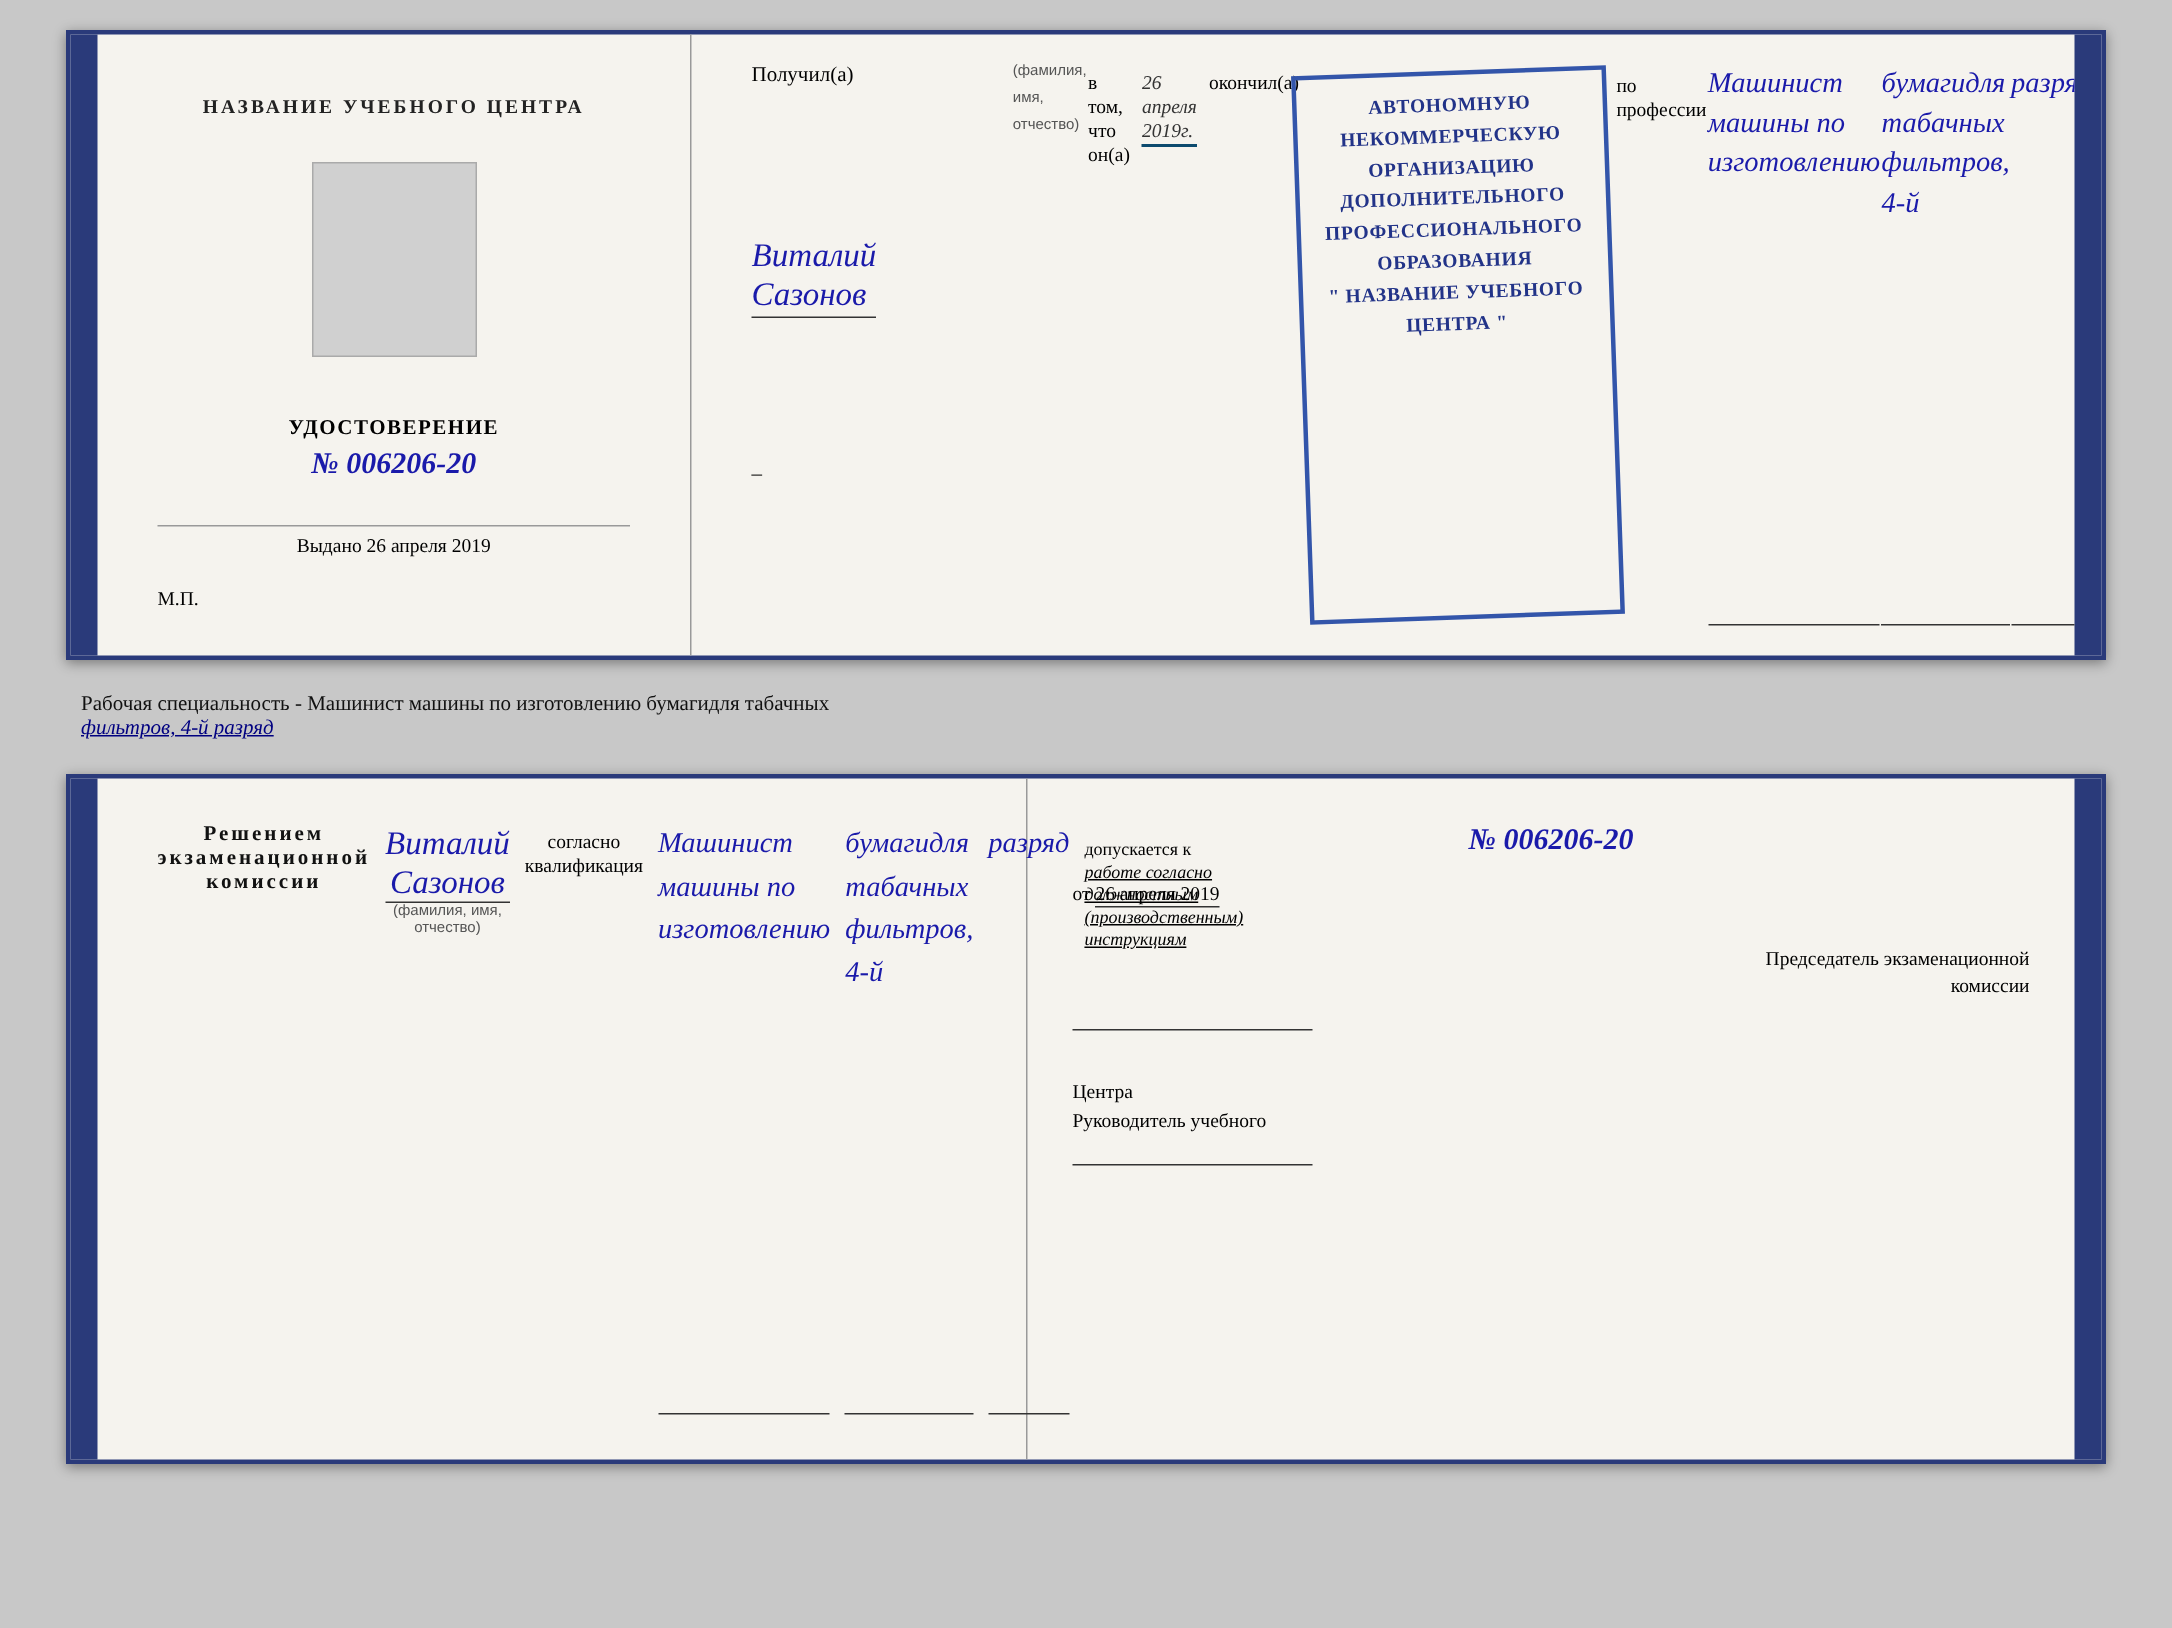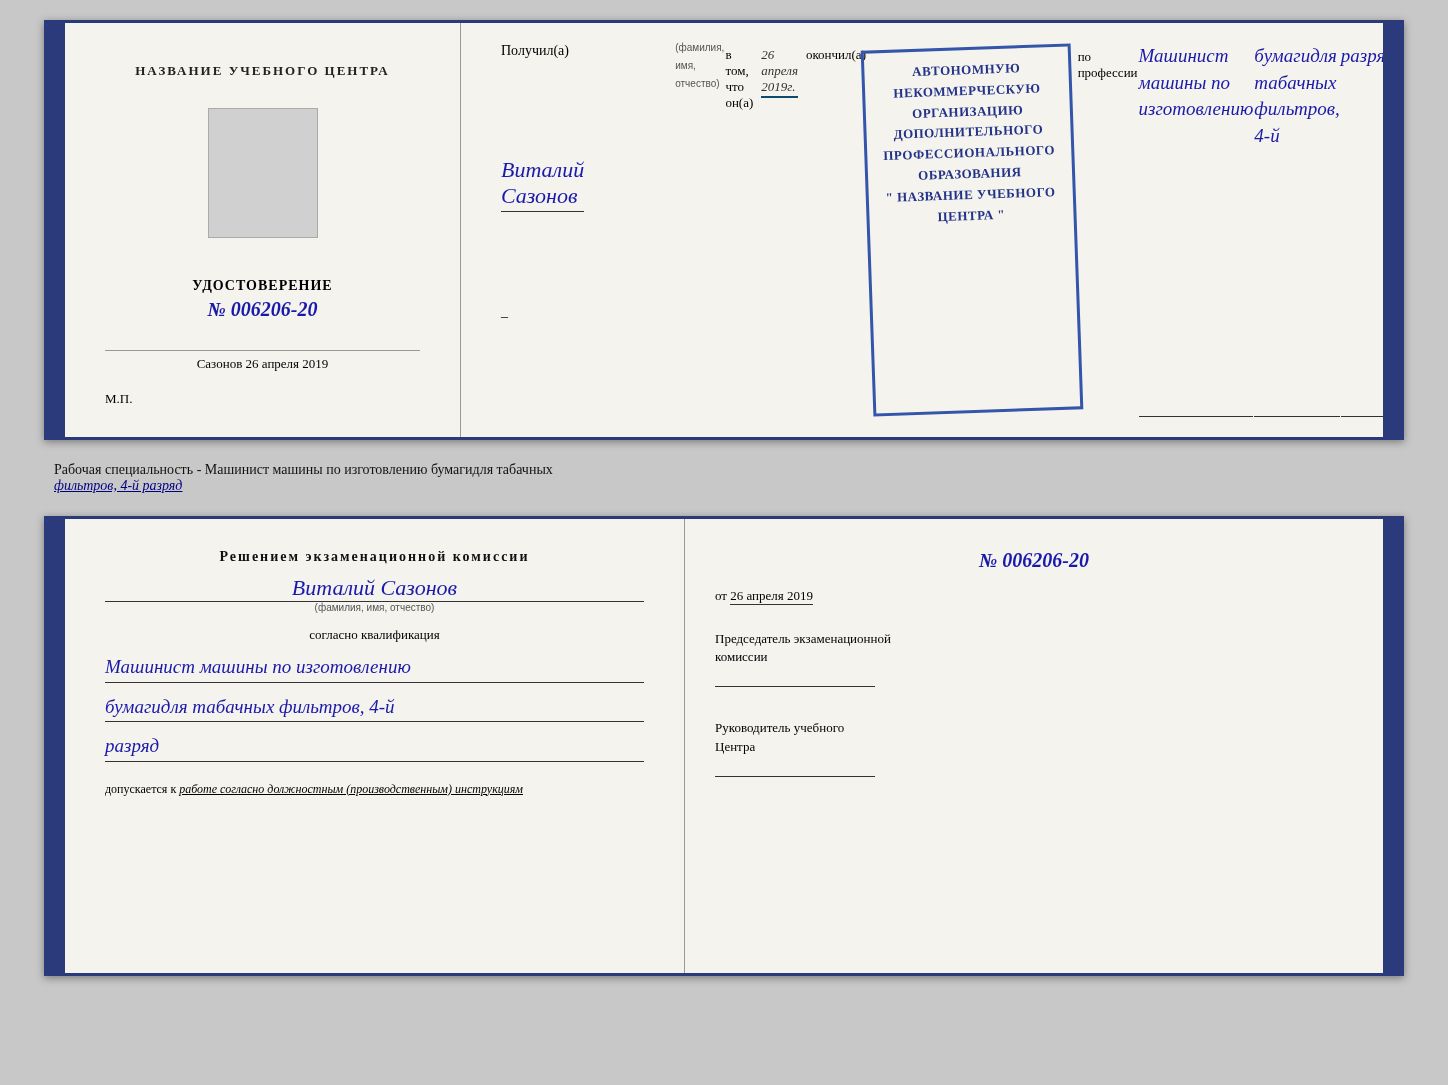--- a/index.html
+++ b/index.html
@@ -339,7 +339,7 @@
     </div>
 
     <div class="vydano-line">
-      <span>Сазонов</span>
+      <span>Выдано</span>
       <span>26 апреля 2019</span>
     </div>
 

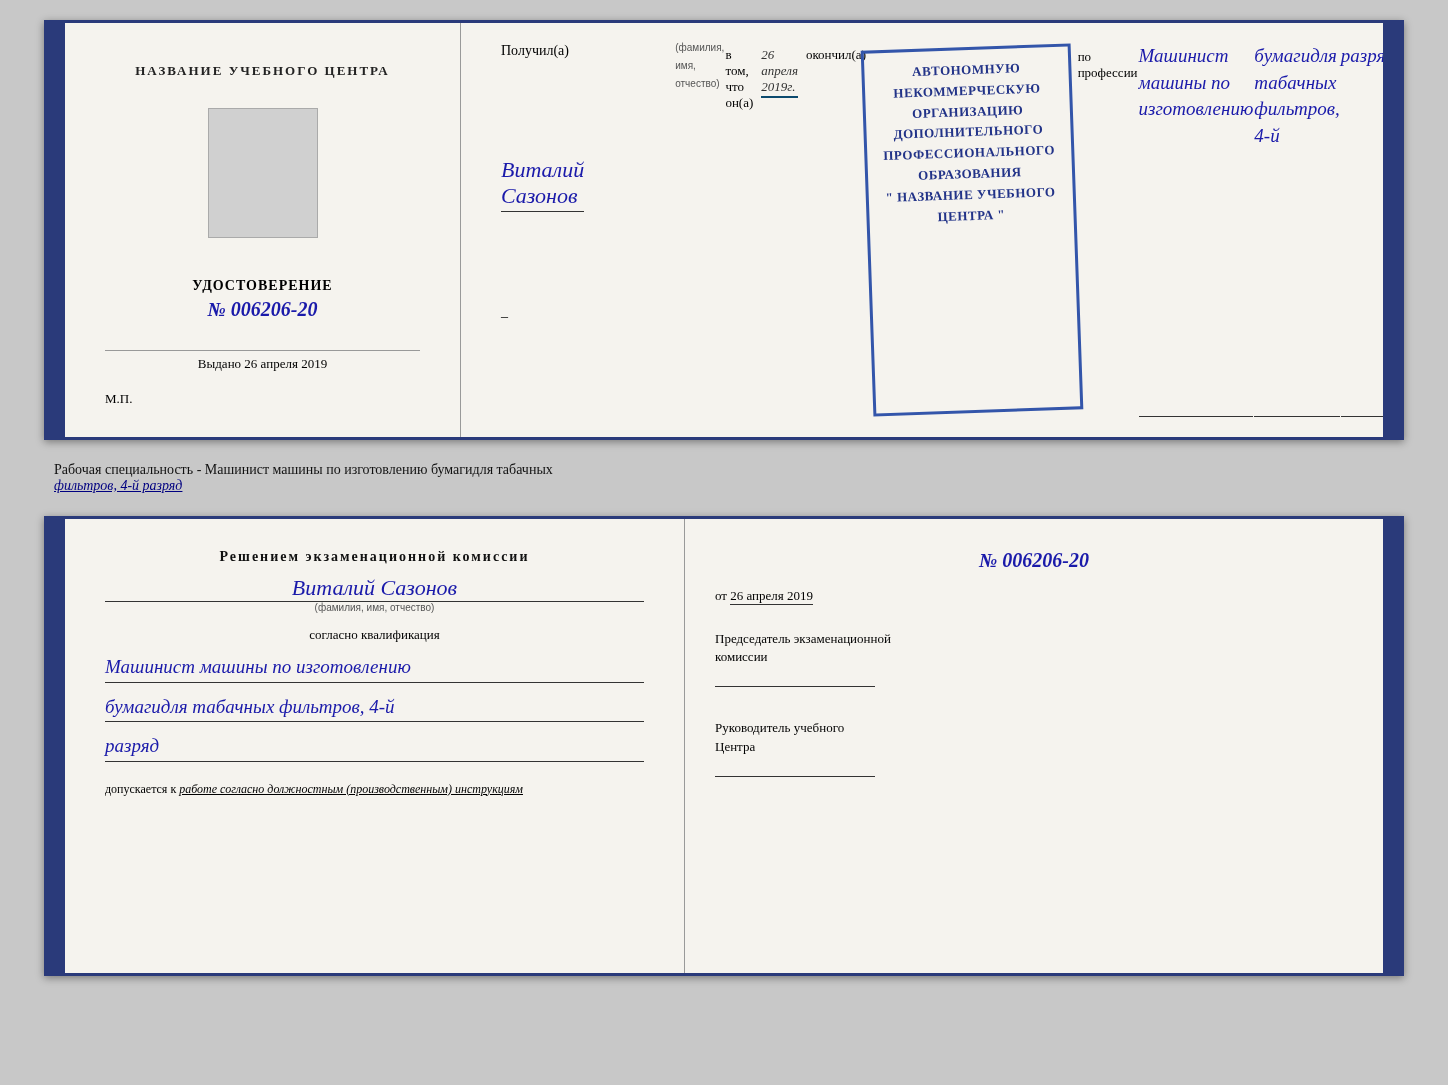--- a/index.html
+++ b/index.html
@@ -223,7 +223,7 @@
       border-right: 1px solid #999;
       padding: 30px 40px;
       display: flex;
-      flex-direction: column;
+      flex-direction: row;
       gap: 10px;
     }
 

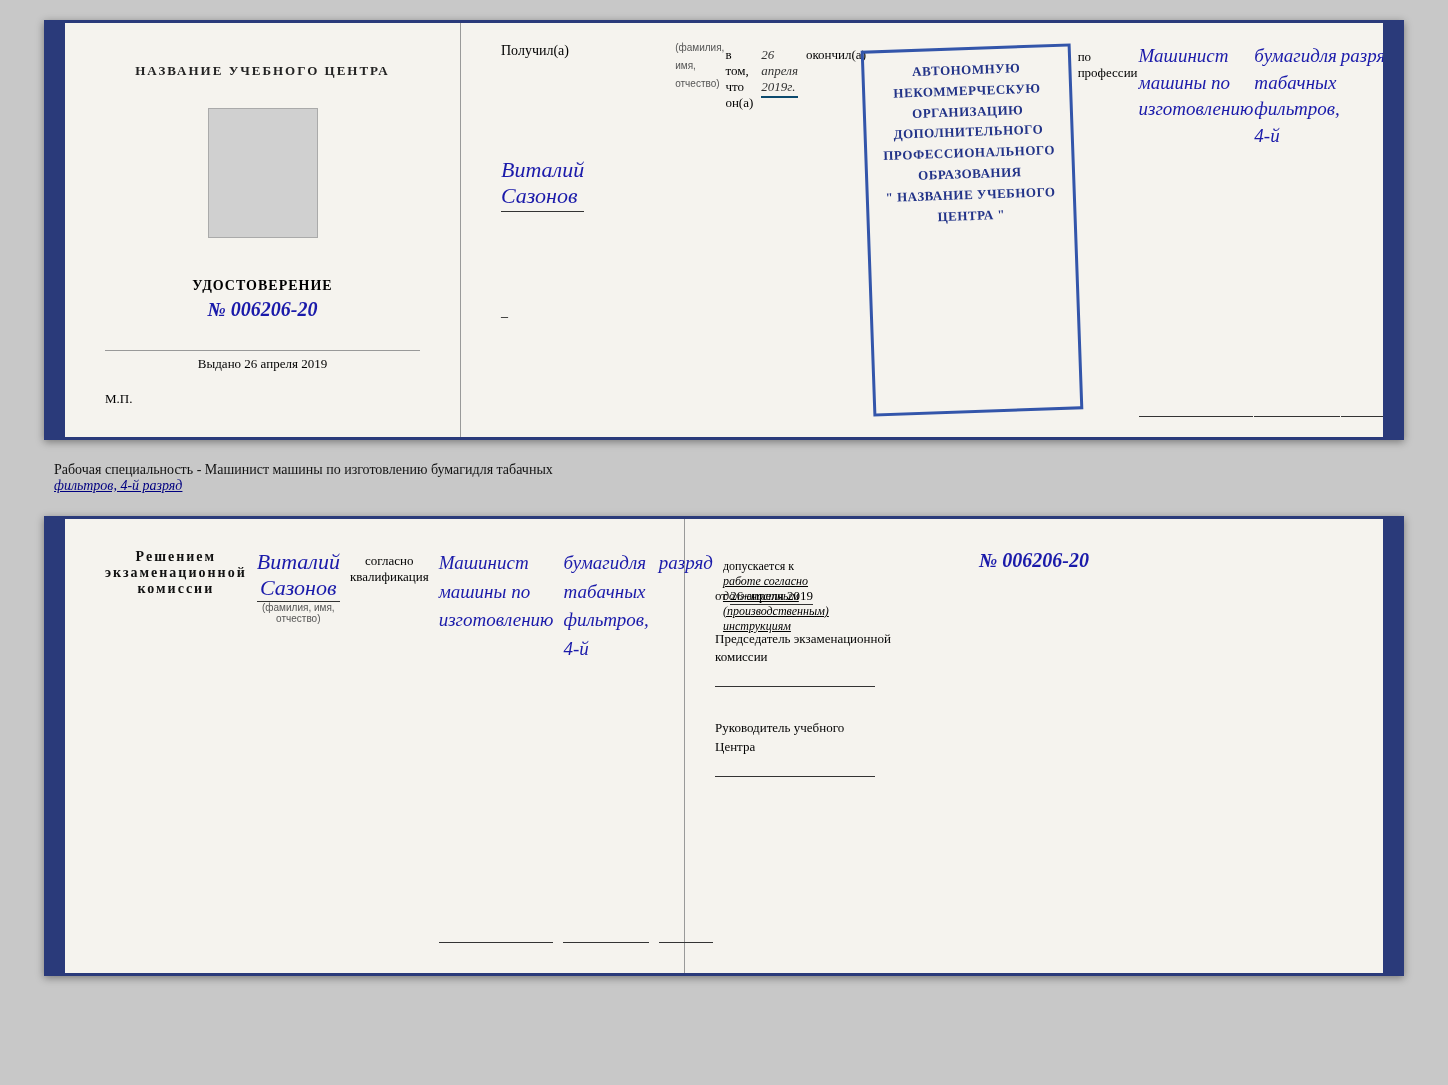--- a/index.html
+++ b/index.html
@@ -305,6 +305,7 @@
 
     .chairman-block {
       margin-top: 10px;
+      text-align: right;
     }
 
     .chairman-title {

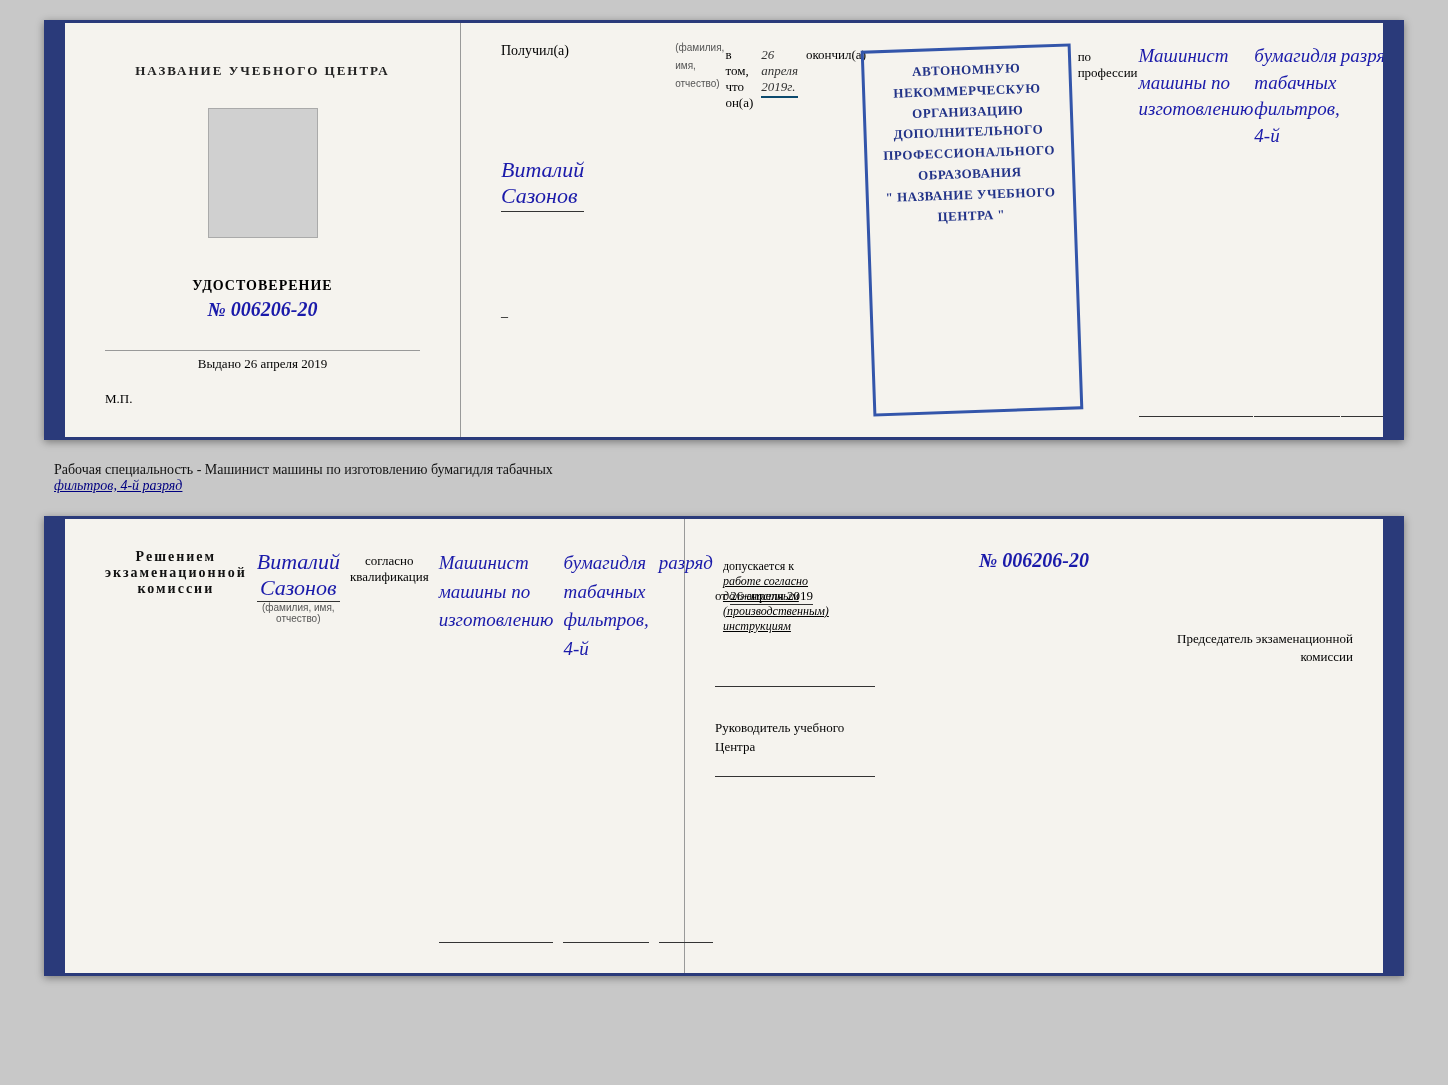--- a/index.html
+++ b/index.html
@@ -425,8 +425,8 @@
     </div>
 
     <div class="rukov-block">
+      <div class="chairman-title">Центра</div>
       <div class="chairman-title">Руководитель учебного</div>
-      <div class="chairman-title">Центра</div>
       <div class="signature-line"></div>
     </div>
   </div>

